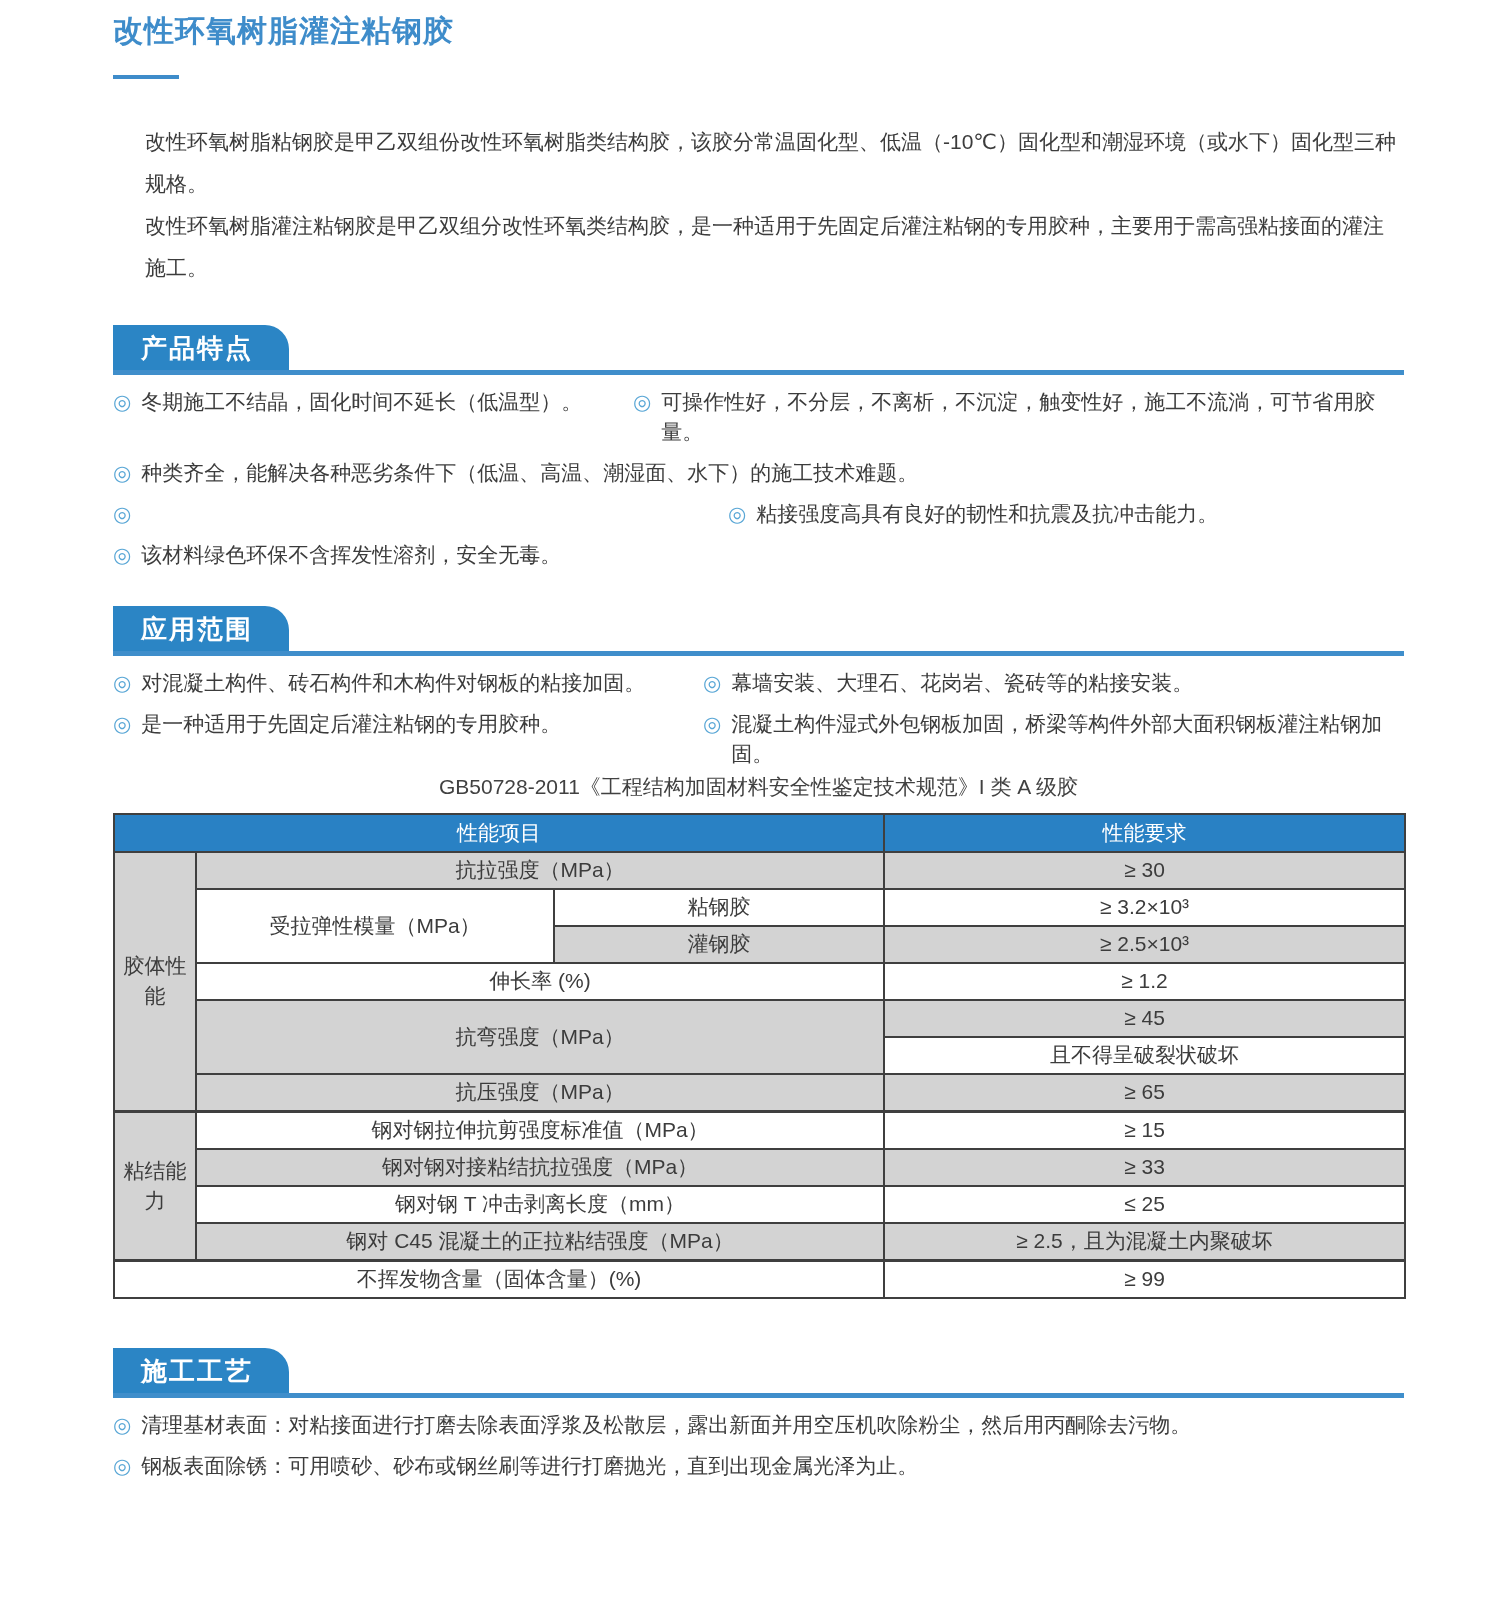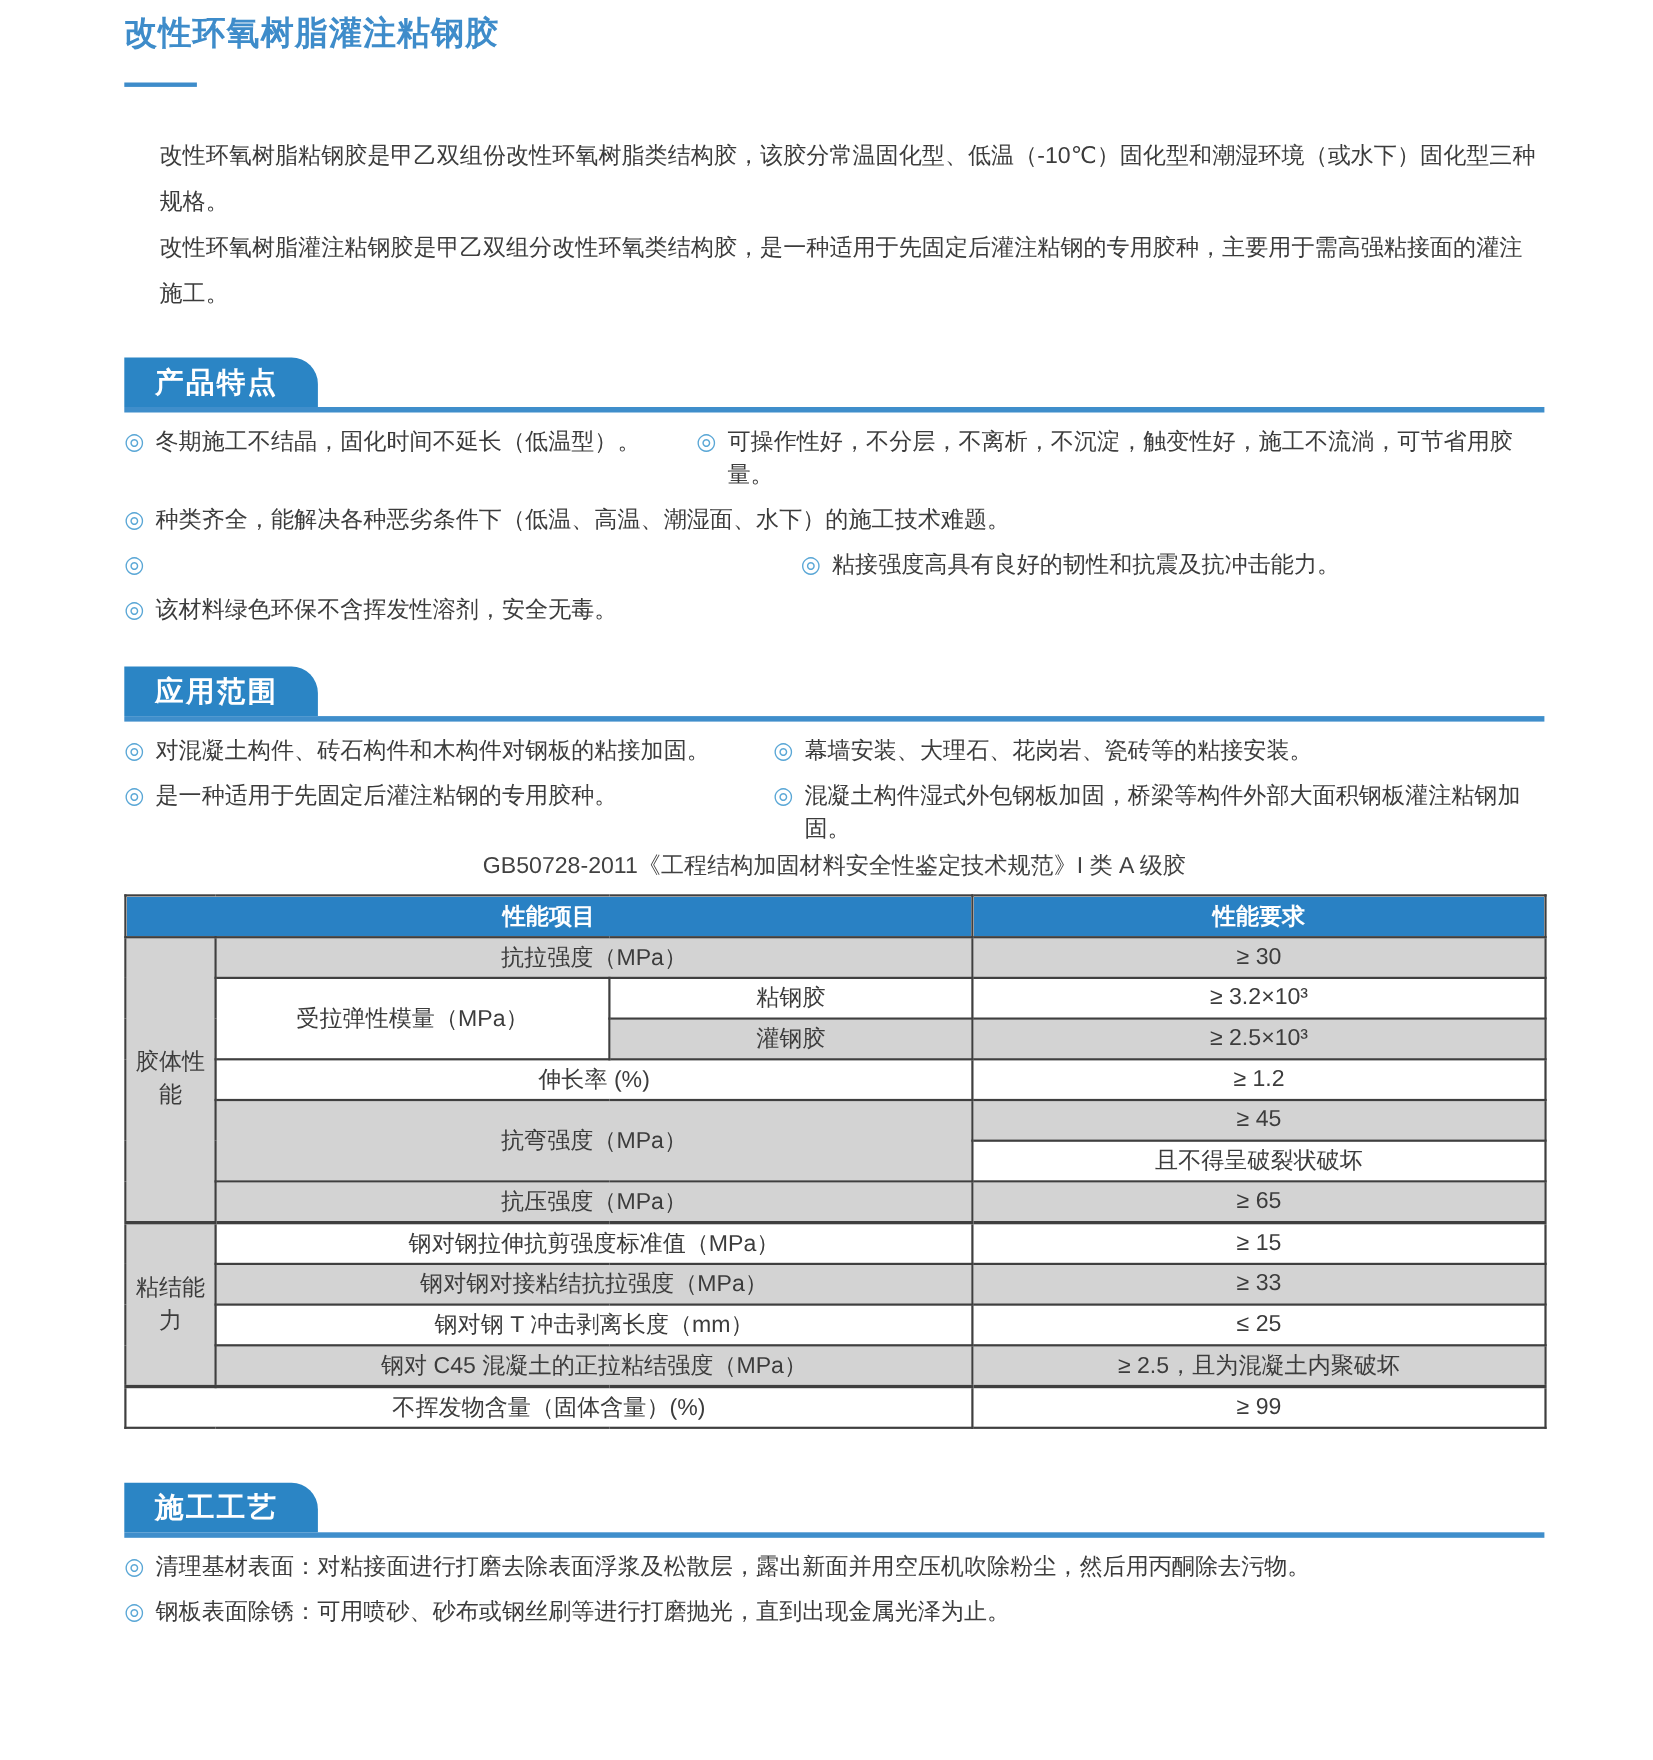--- a/index.html
+++ b/index.html
@@ -37,7 +37,6 @@
     padding:10px 36px 9px 28px;
     border-radius:0 24px 0 0;
     letter-spacing:2px;
-    font-family:Liberation Serif, serif;
   }
 
   

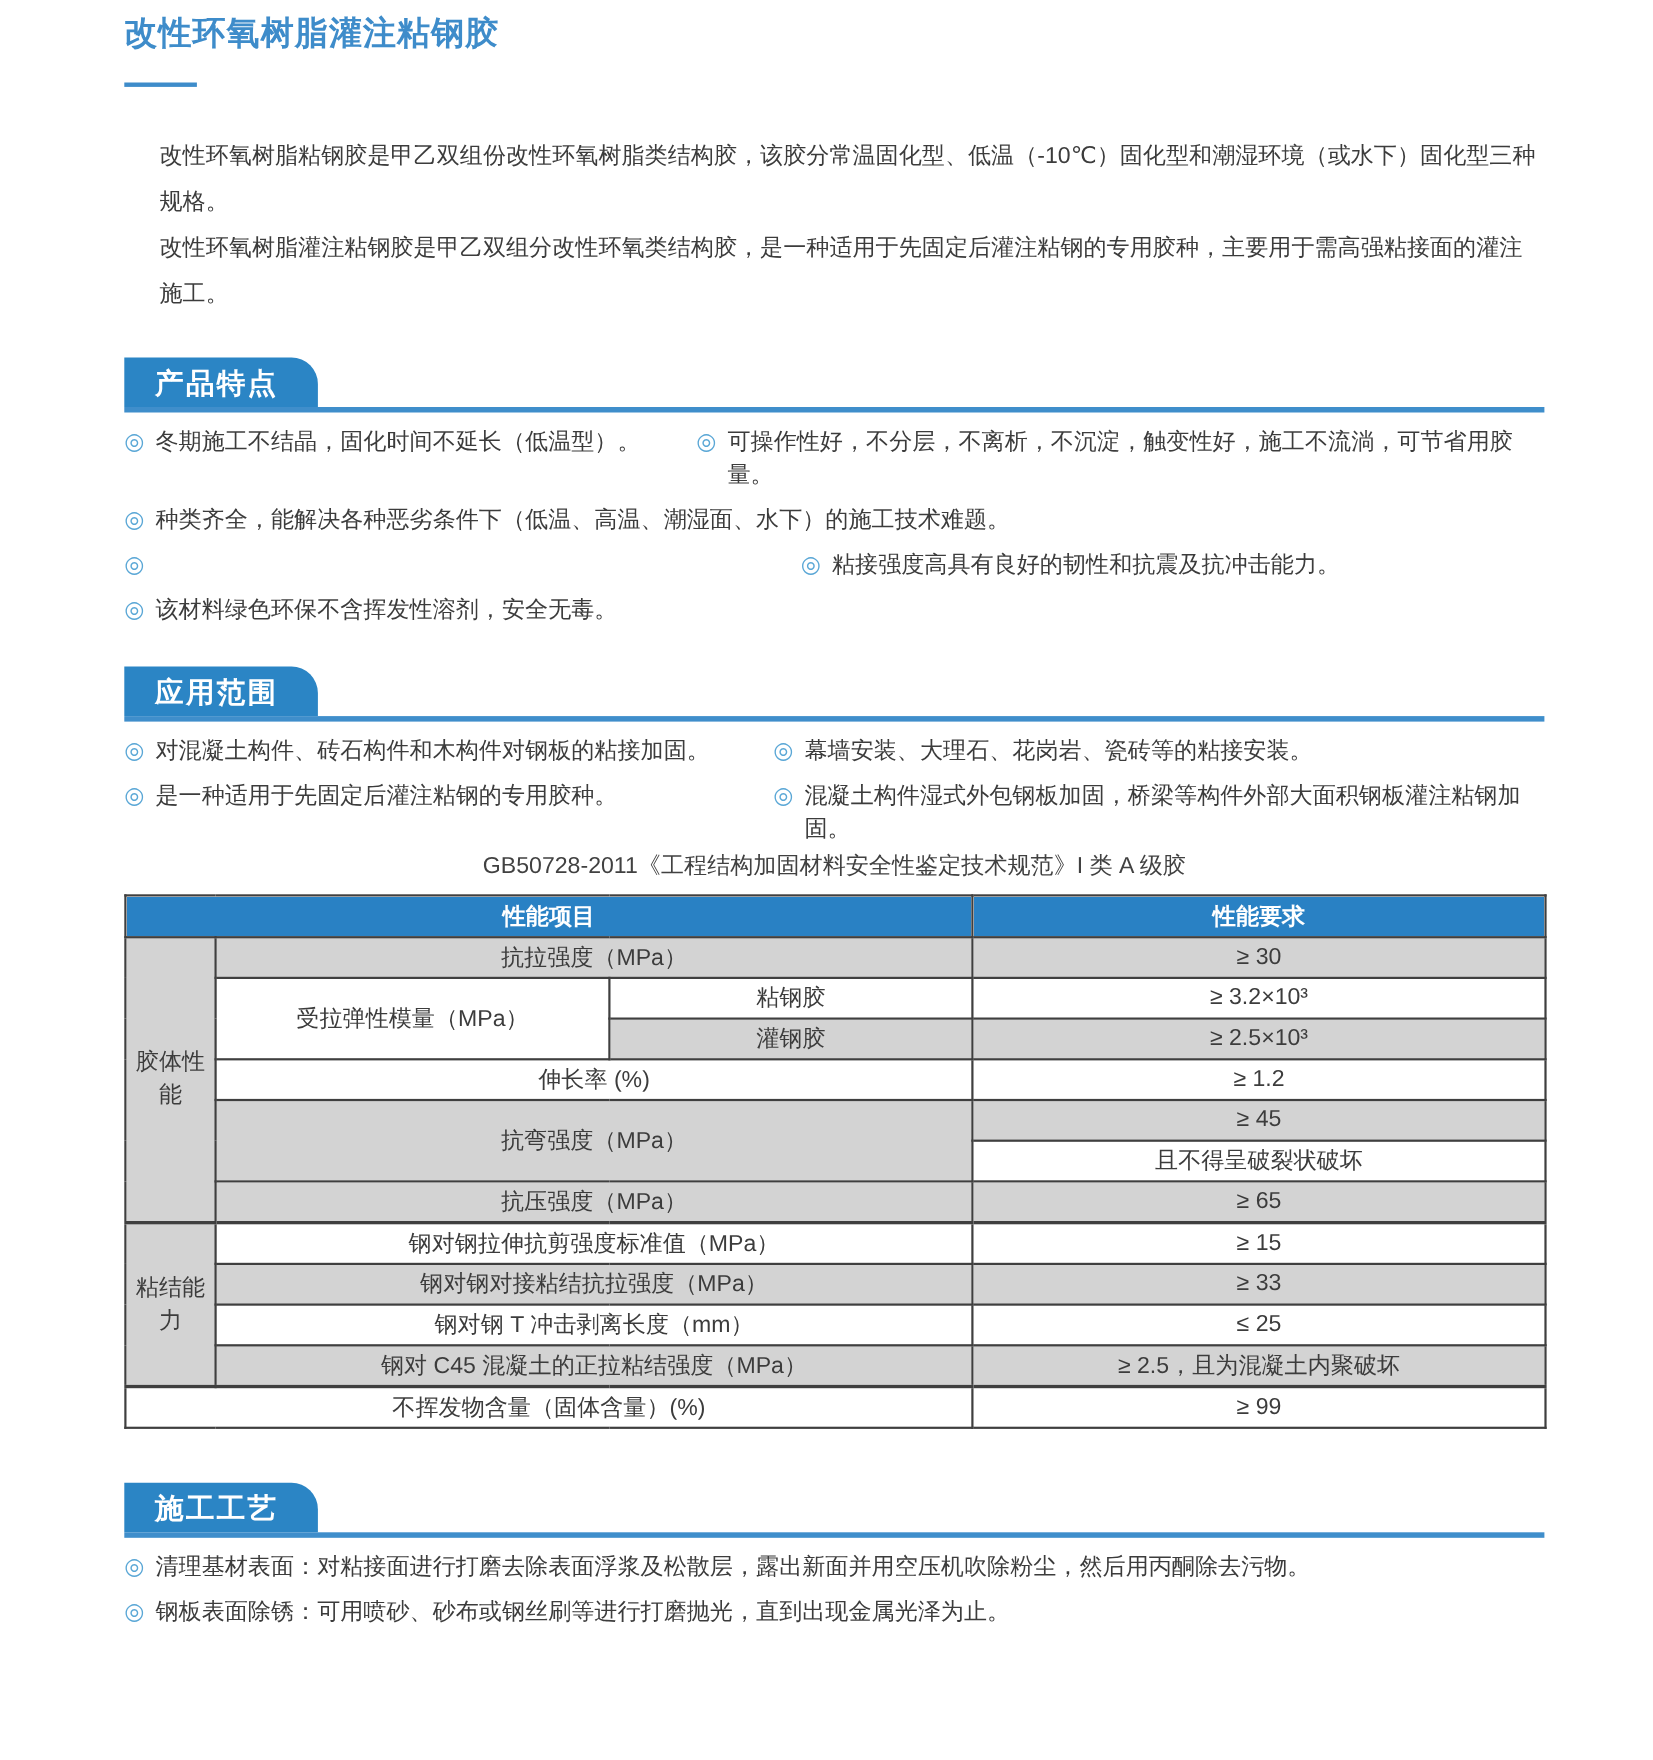--- a/index.html
+++ b/index.html
@@ -67,7 +67,7 @@
     overflow:hidden;
   }
   table.perf th{
-    background:#2981c4;color:#ffffff;font-weight:bold;
+    background:#2981c4;color:#ffffff;font-weight:normal;
     font-size:21px;height:36px;
   }
   td.gray{background:#d3d3d3;}

